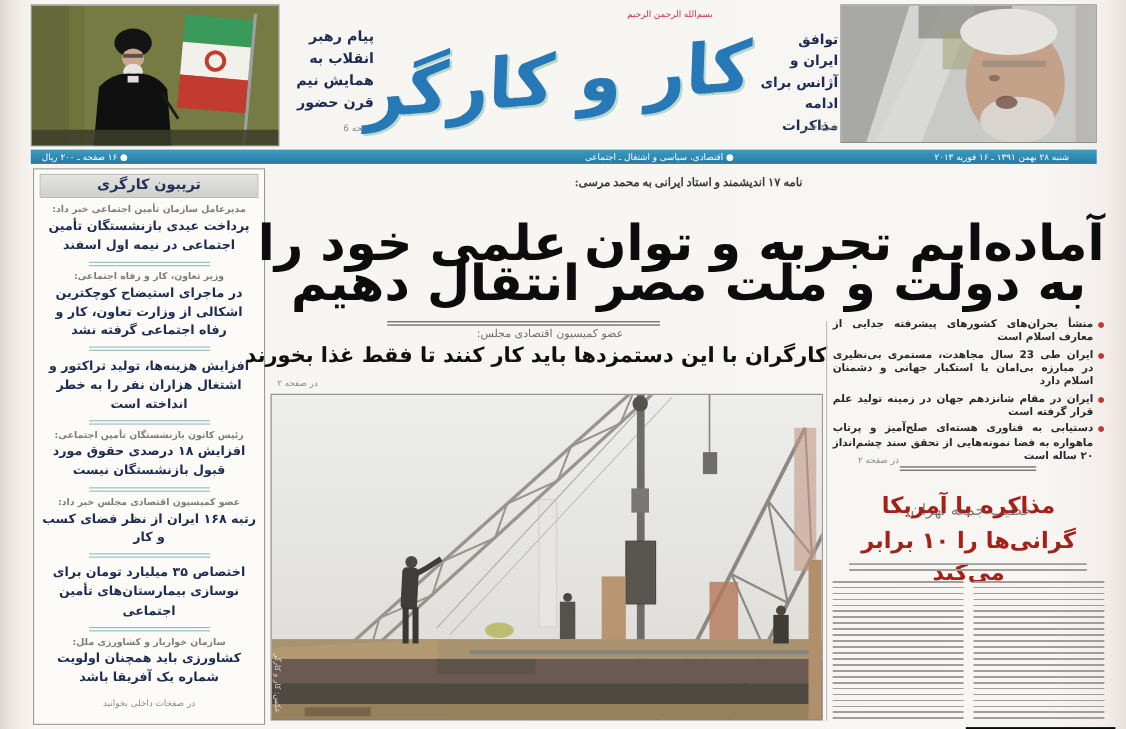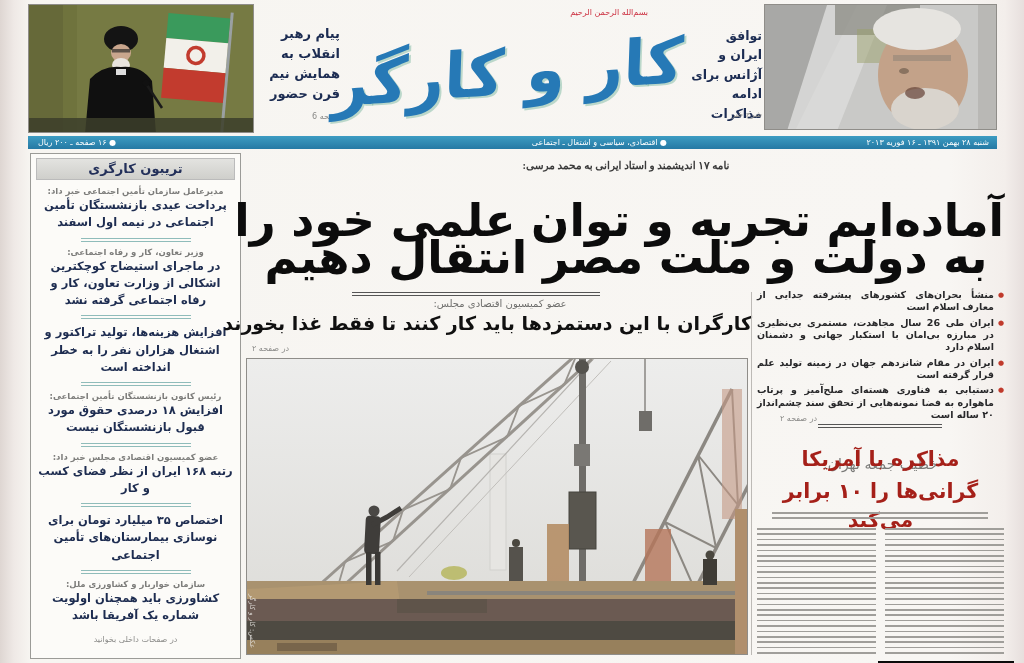--- a/index.html
+++ b/index.html
@@ -98,7 +98,7 @@
   </div>
 
   <div class="abs blue-bar fa" style="left:28px;top:136px;width:969px;height:13px;">
-    <span style="right:8px;">شنبه ۲۸ بهمن ۱۳۹۱ ـ ۱۶ فوریه ۲۰۱۳</span>
+    <span style="right:25px;">شنبه ۲۸ بهمن ۱۳۹۱ ـ ۱۶ فوریه ۲۰۱۳</span>
     <span style="right:330px;">● اقتصادی، سیاسی و اشتغال ـ اجتماعی</span>
     <span style="left:10px;">● ۱۶ صفحه ـ ۲۰۰ ریال</span>
   </div>

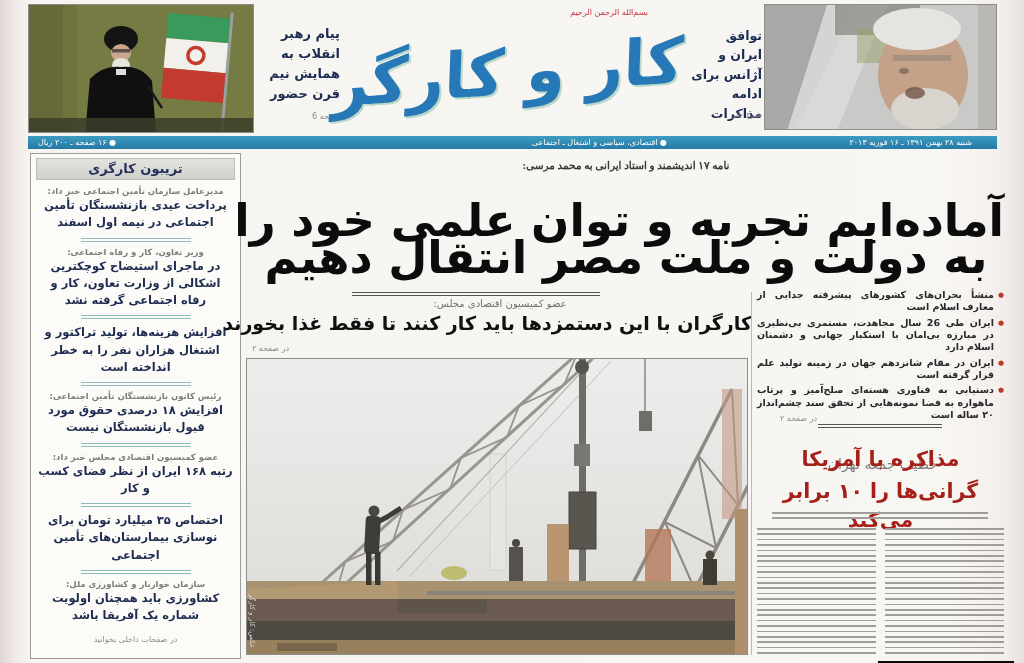--- a/index.html
+++ b/index.html
@@ -233,7 +233,7 @@
     </div>
     <div class="bullet">
       <span class="dot">●</span>
-      <span class="btxt">ایران طی 26 سال مجاهدت، مستمری بی‌نظیری در مبارزه بی‌امان با استکبار جهانی و دشمنان اسلام دارد</span>
+      <span class="btxt">ایران طی 23 سال مجاهدت، مستمری بی‌نظیری در مبارزه بی‌امان با استکبار جهانی و دشمنان اسلام دارد</span>
     </div>
     <div class="bullet">
       <span class="dot">●</span>

